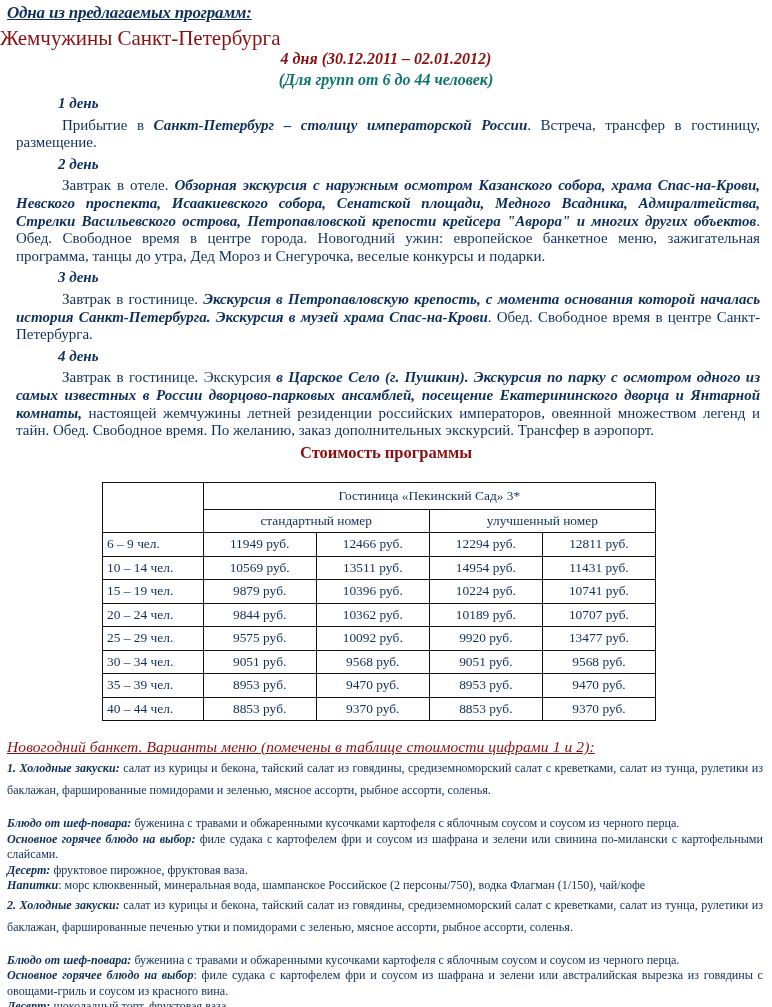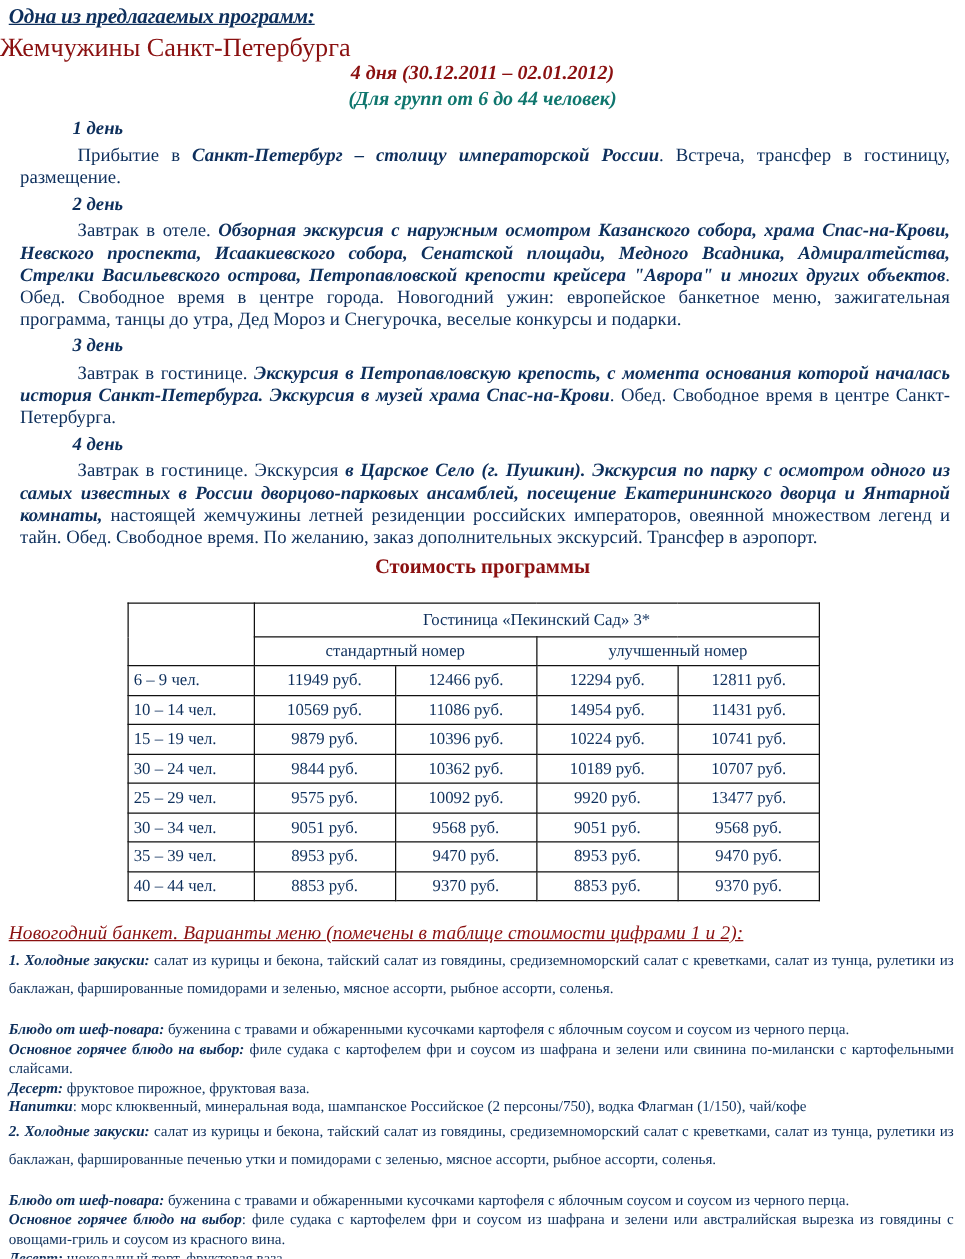--- a/index.html
+++ b/index.html
@@ -100,7 +100,7 @@
     <tr>
       <td class="grp">10 – 14 чел.</td>
       <td class="price">10569 руб.</td>
-      <td class="price">11086 руб.</td>
+      <td class="price">13511 руб.</td>
       <td class="price">14954 руб.</td>
       <td class="price">11431 руб.</td>
     </tr>

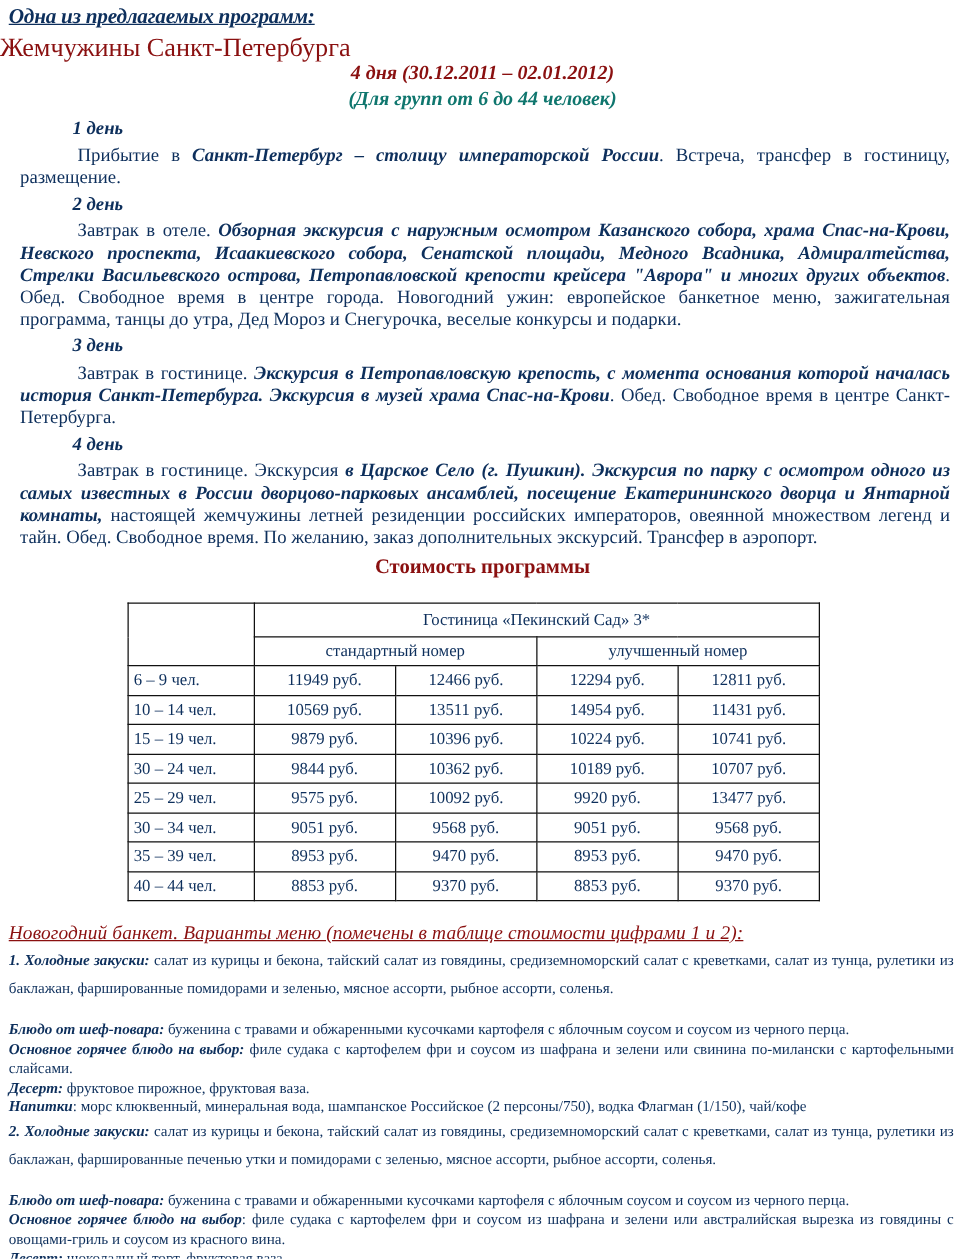--- a/index.html
+++ b/index.html
@@ -112,7 +112,7 @@
       <td class="price">10741 руб.</td>
     </tr>
     <tr>
-      <td class="grp">30 – 24 чел.</td>
+      <td class="grp">20 – 24 чел.</td>
       <td class="price">9844 руб.</td>
       <td class="price">10362 руб.</td>
       <td class="price">10189 руб.</td>

